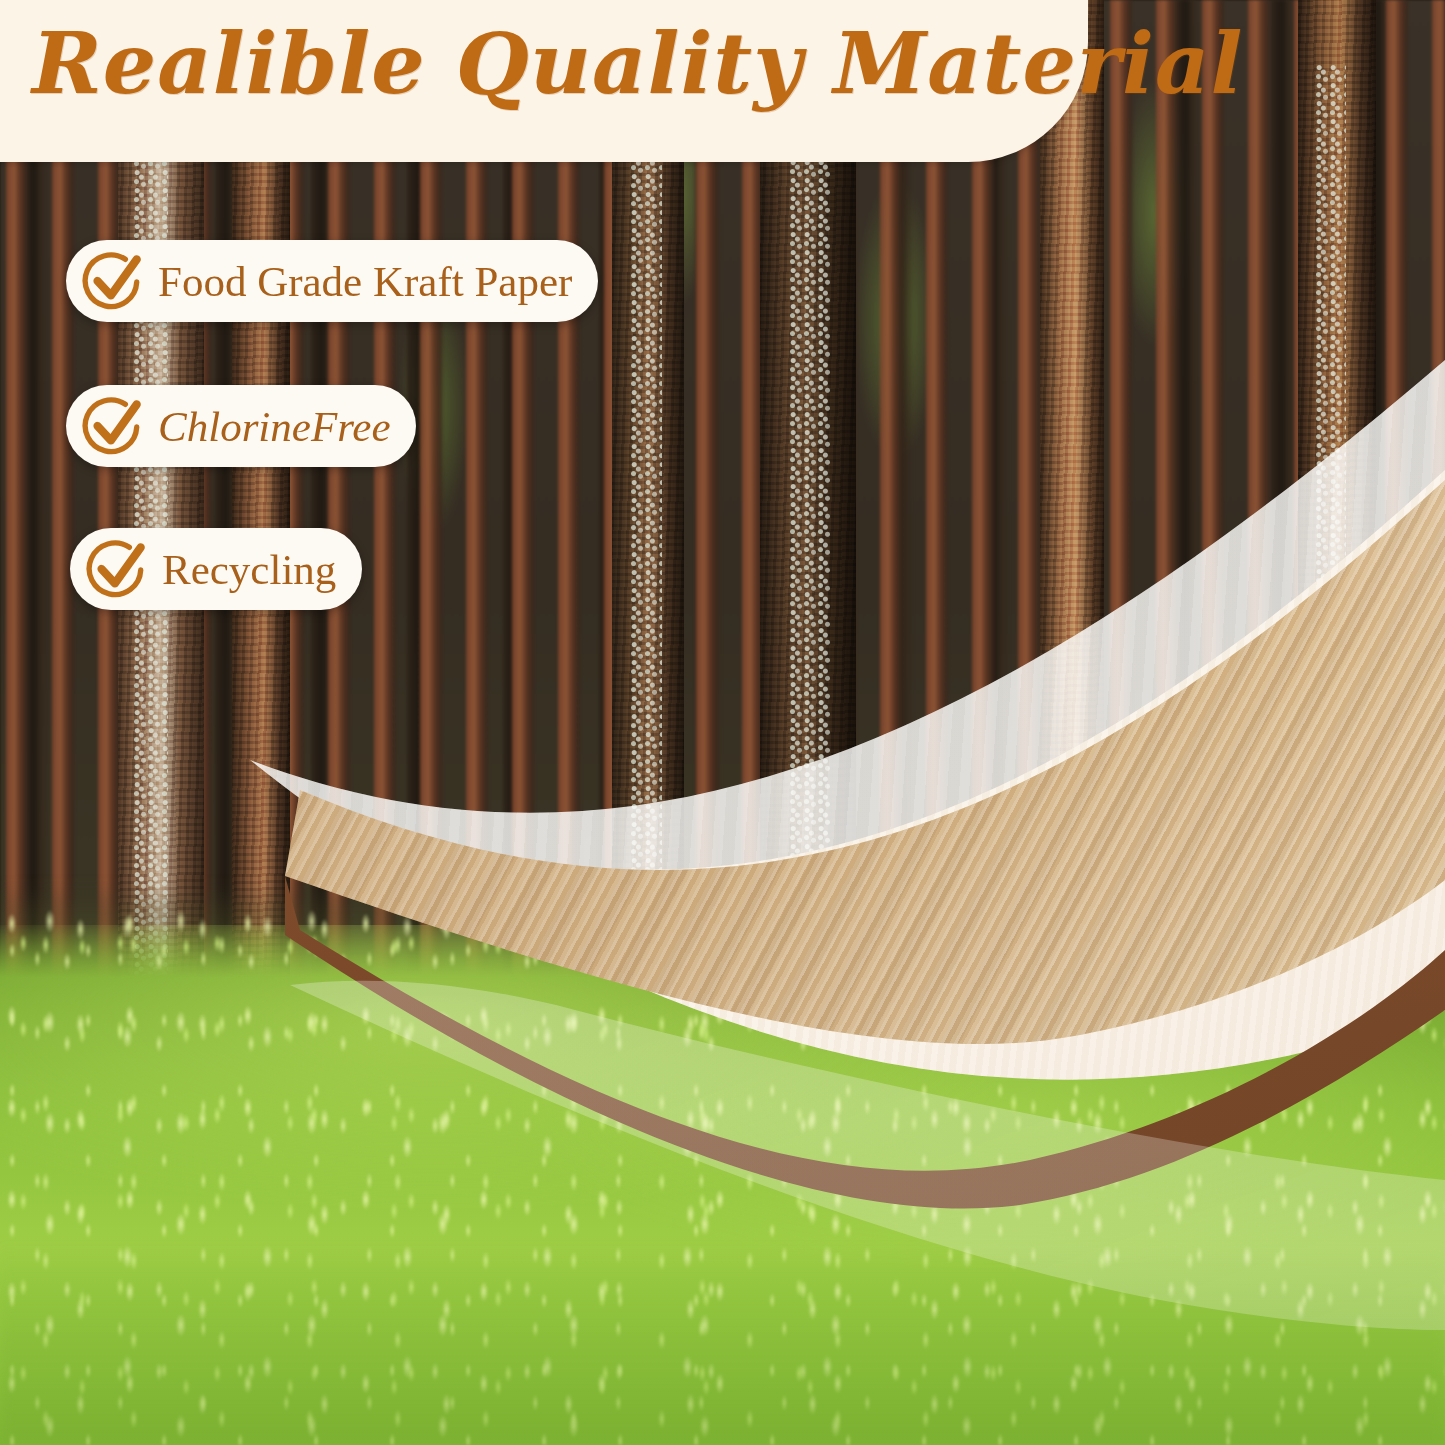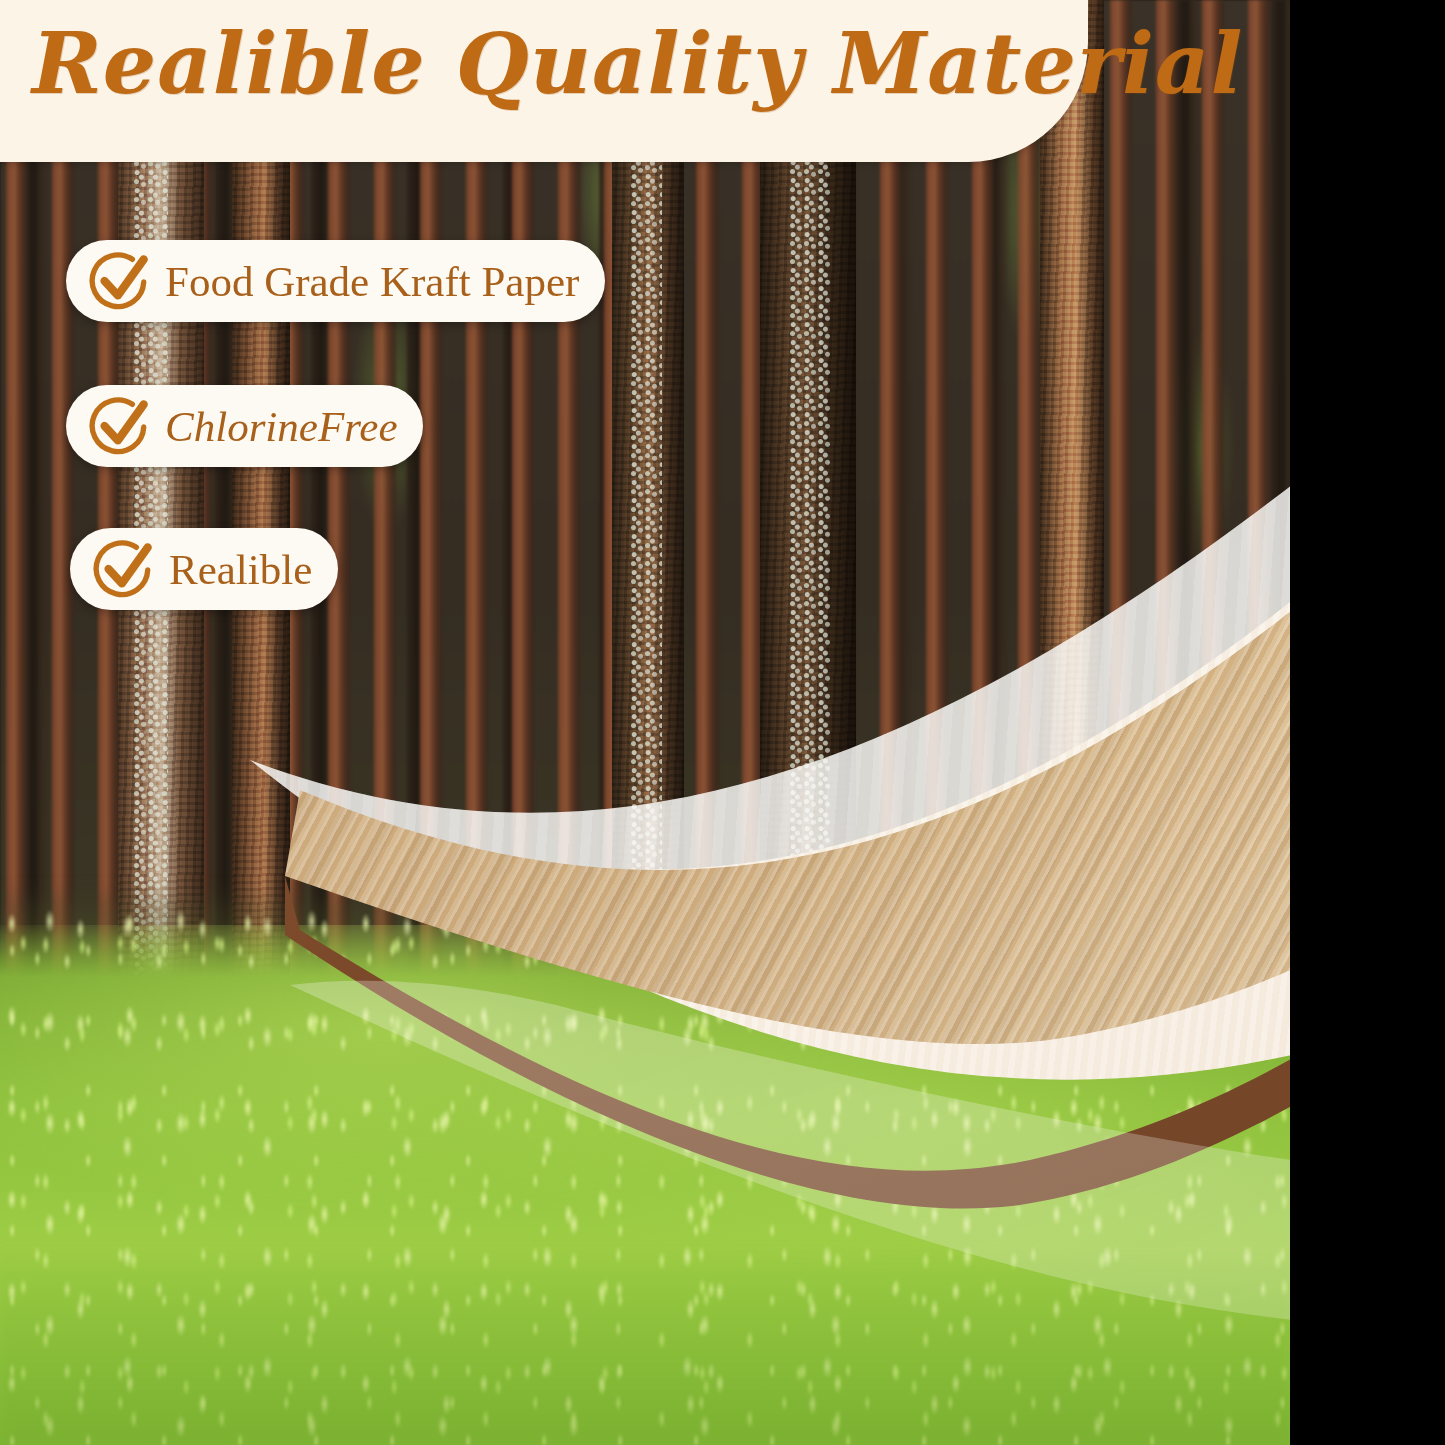--- a/index.html
+++ b/index.html
@@ -7,7 +7,7 @@
 
   #stage{
     position:relative;
-    width:1290px;height:1445px;
+    width:1445px;height:1445px;
     overflow:hidden;
     font-family:"Liberation Serif", serif;
     background:#1a1208;

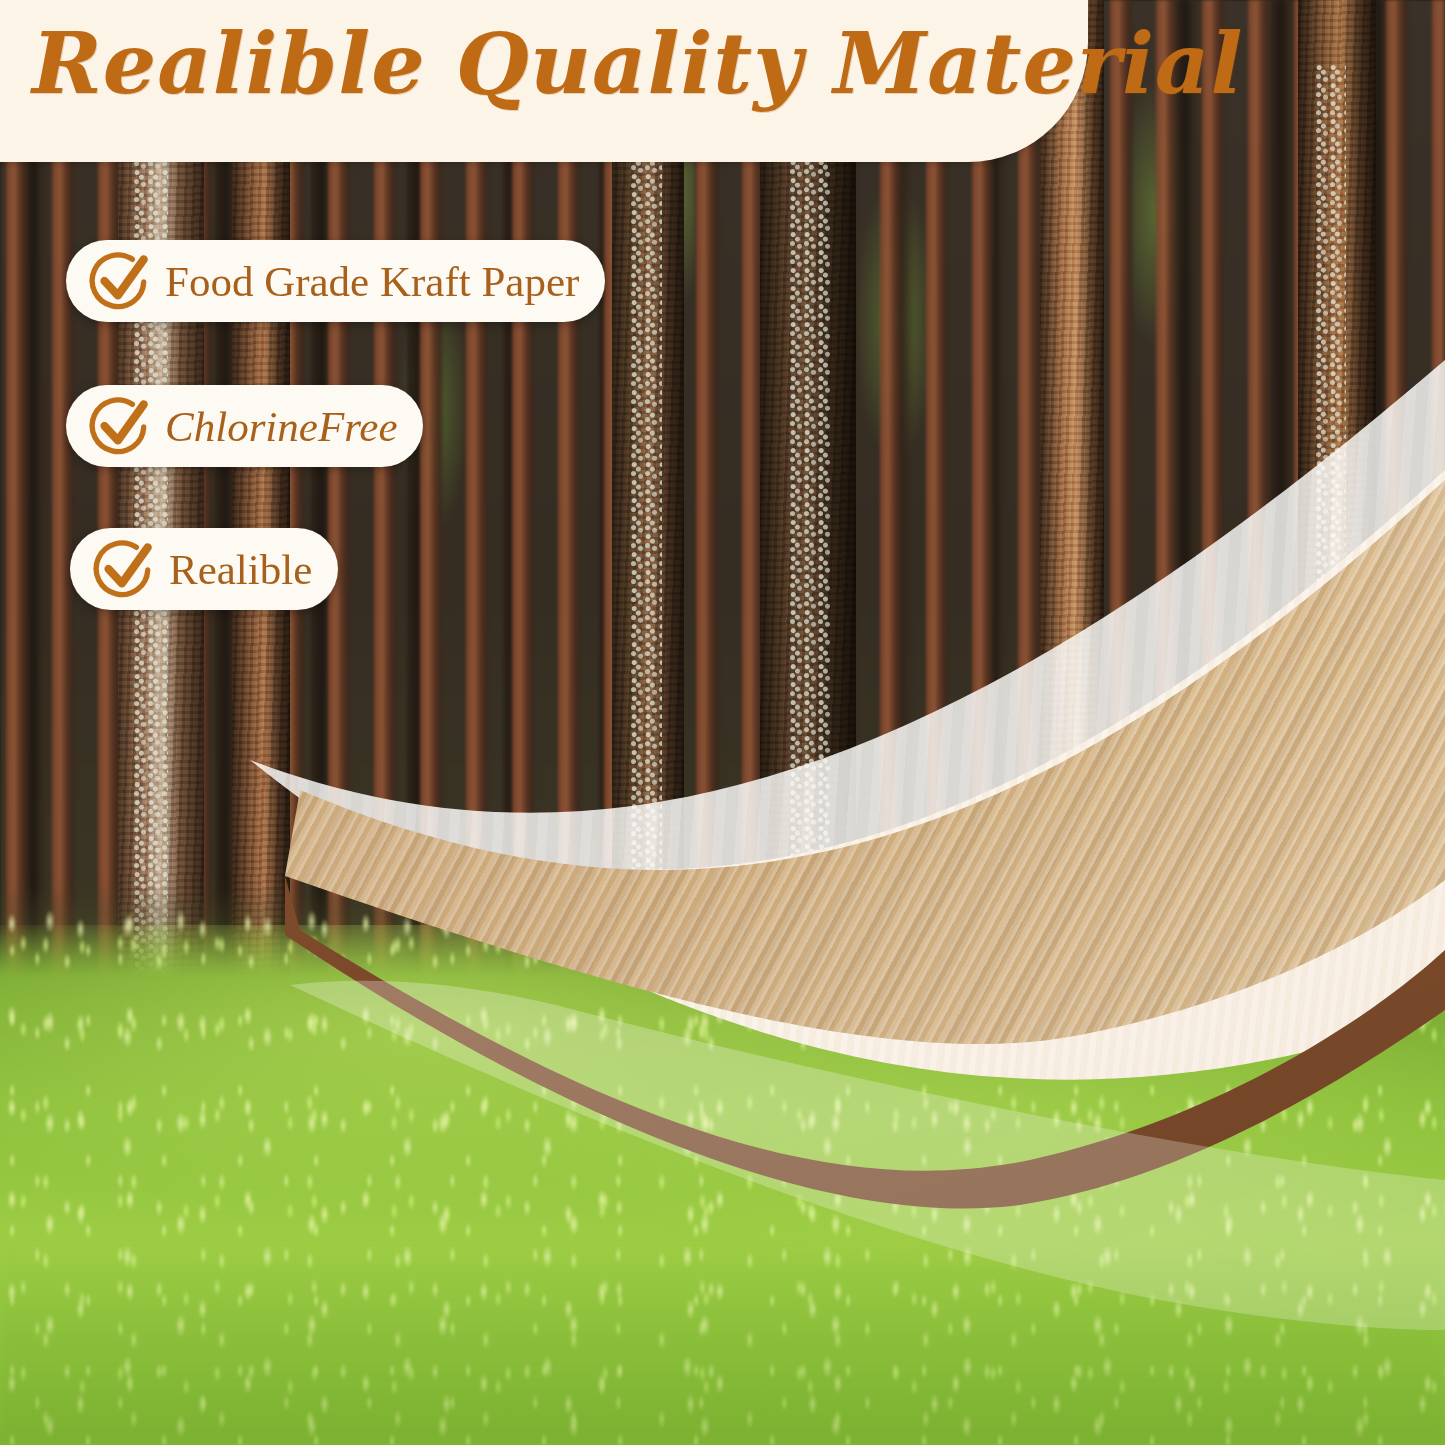--- a/index.html
+++ b/index.html
@@ -211,7 +211,7 @@
     position:absolute;
     display:flex;align-items:center;
     height:82px;
-    padding:0 26px 0 21px;
+    padding:0 26px 0 14px;
     background:#fdfaf4;
     border-radius:44px;
     box-shadow:0 3px 10px rgba(0,0,0,.28);

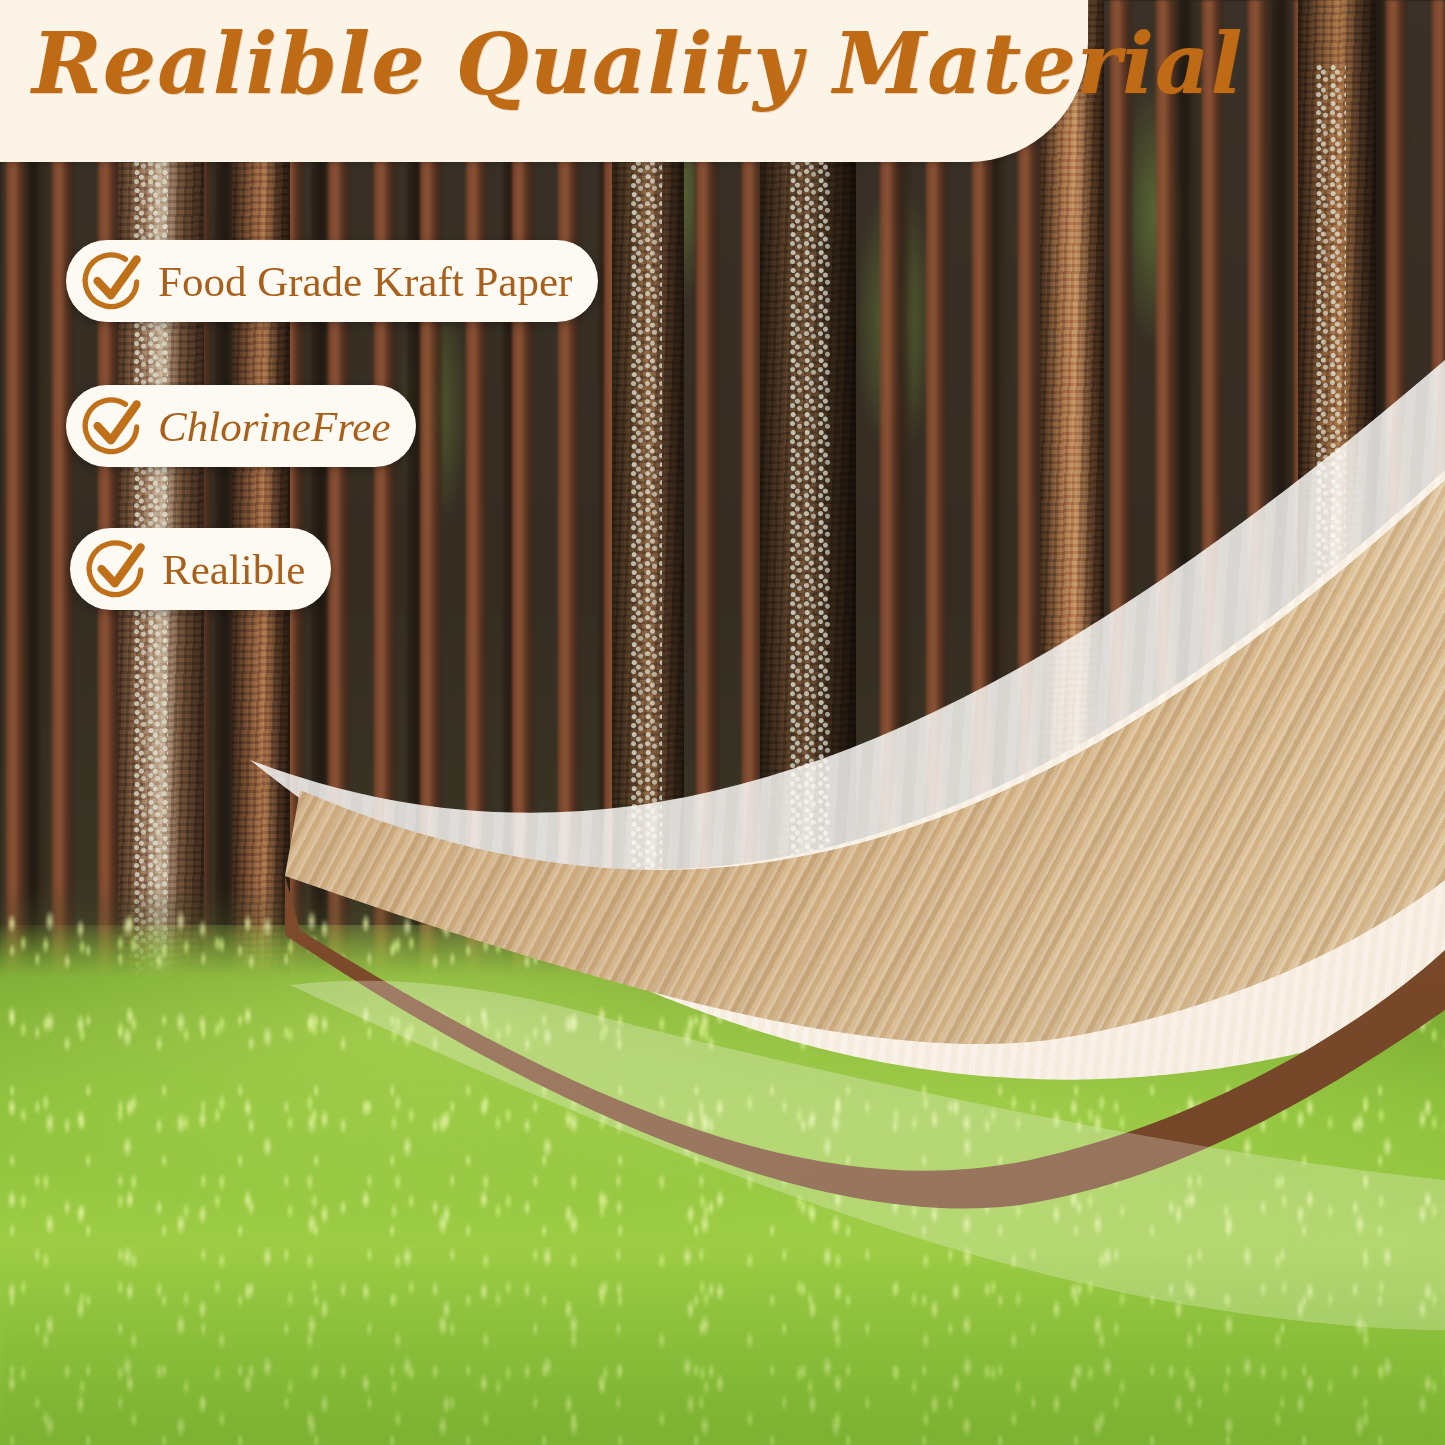--- a/index.html
+++ b/index.html
@@ -309,7 +309,7 @@
       <path d="M44 11 A25 25 0 1 0 55 33" fill="none" stroke="#BF7018" stroke-width="5.2" stroke-linecap="round"></path>
       <path d="M17 32 L30 46 L55 11" fill="none" stroke="#BF7018" stroke-width="8" stroke-linecap="round" stroke-linejoin="round"></path>
     </svg>
-    <span class="pill-label">Realible</span>
+    <span class="pill-label">Recycling</span>
   </div>
 
 </div>

